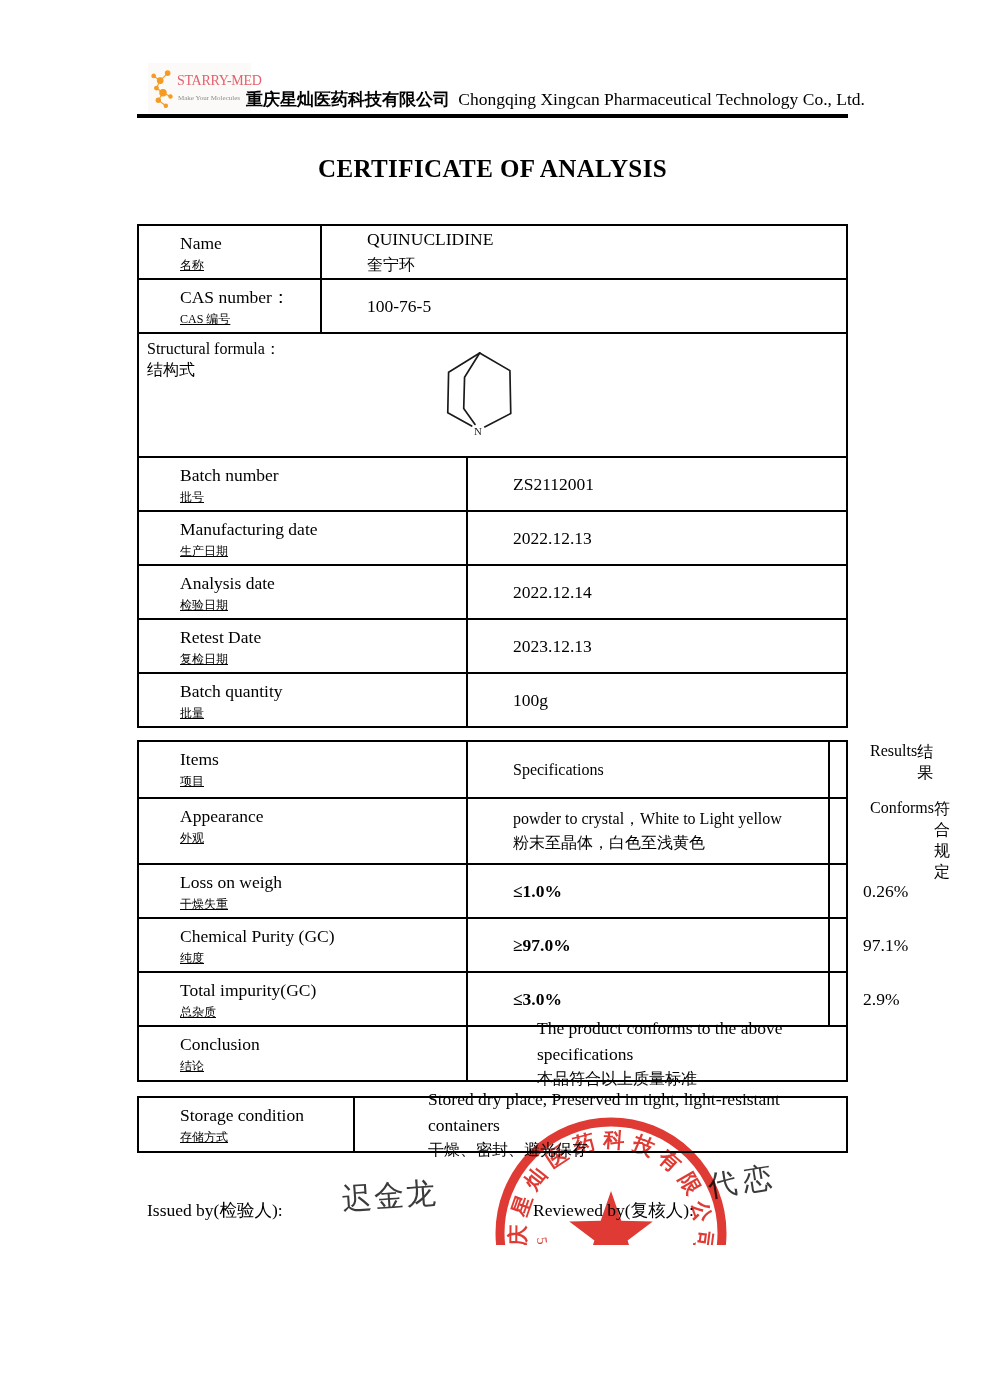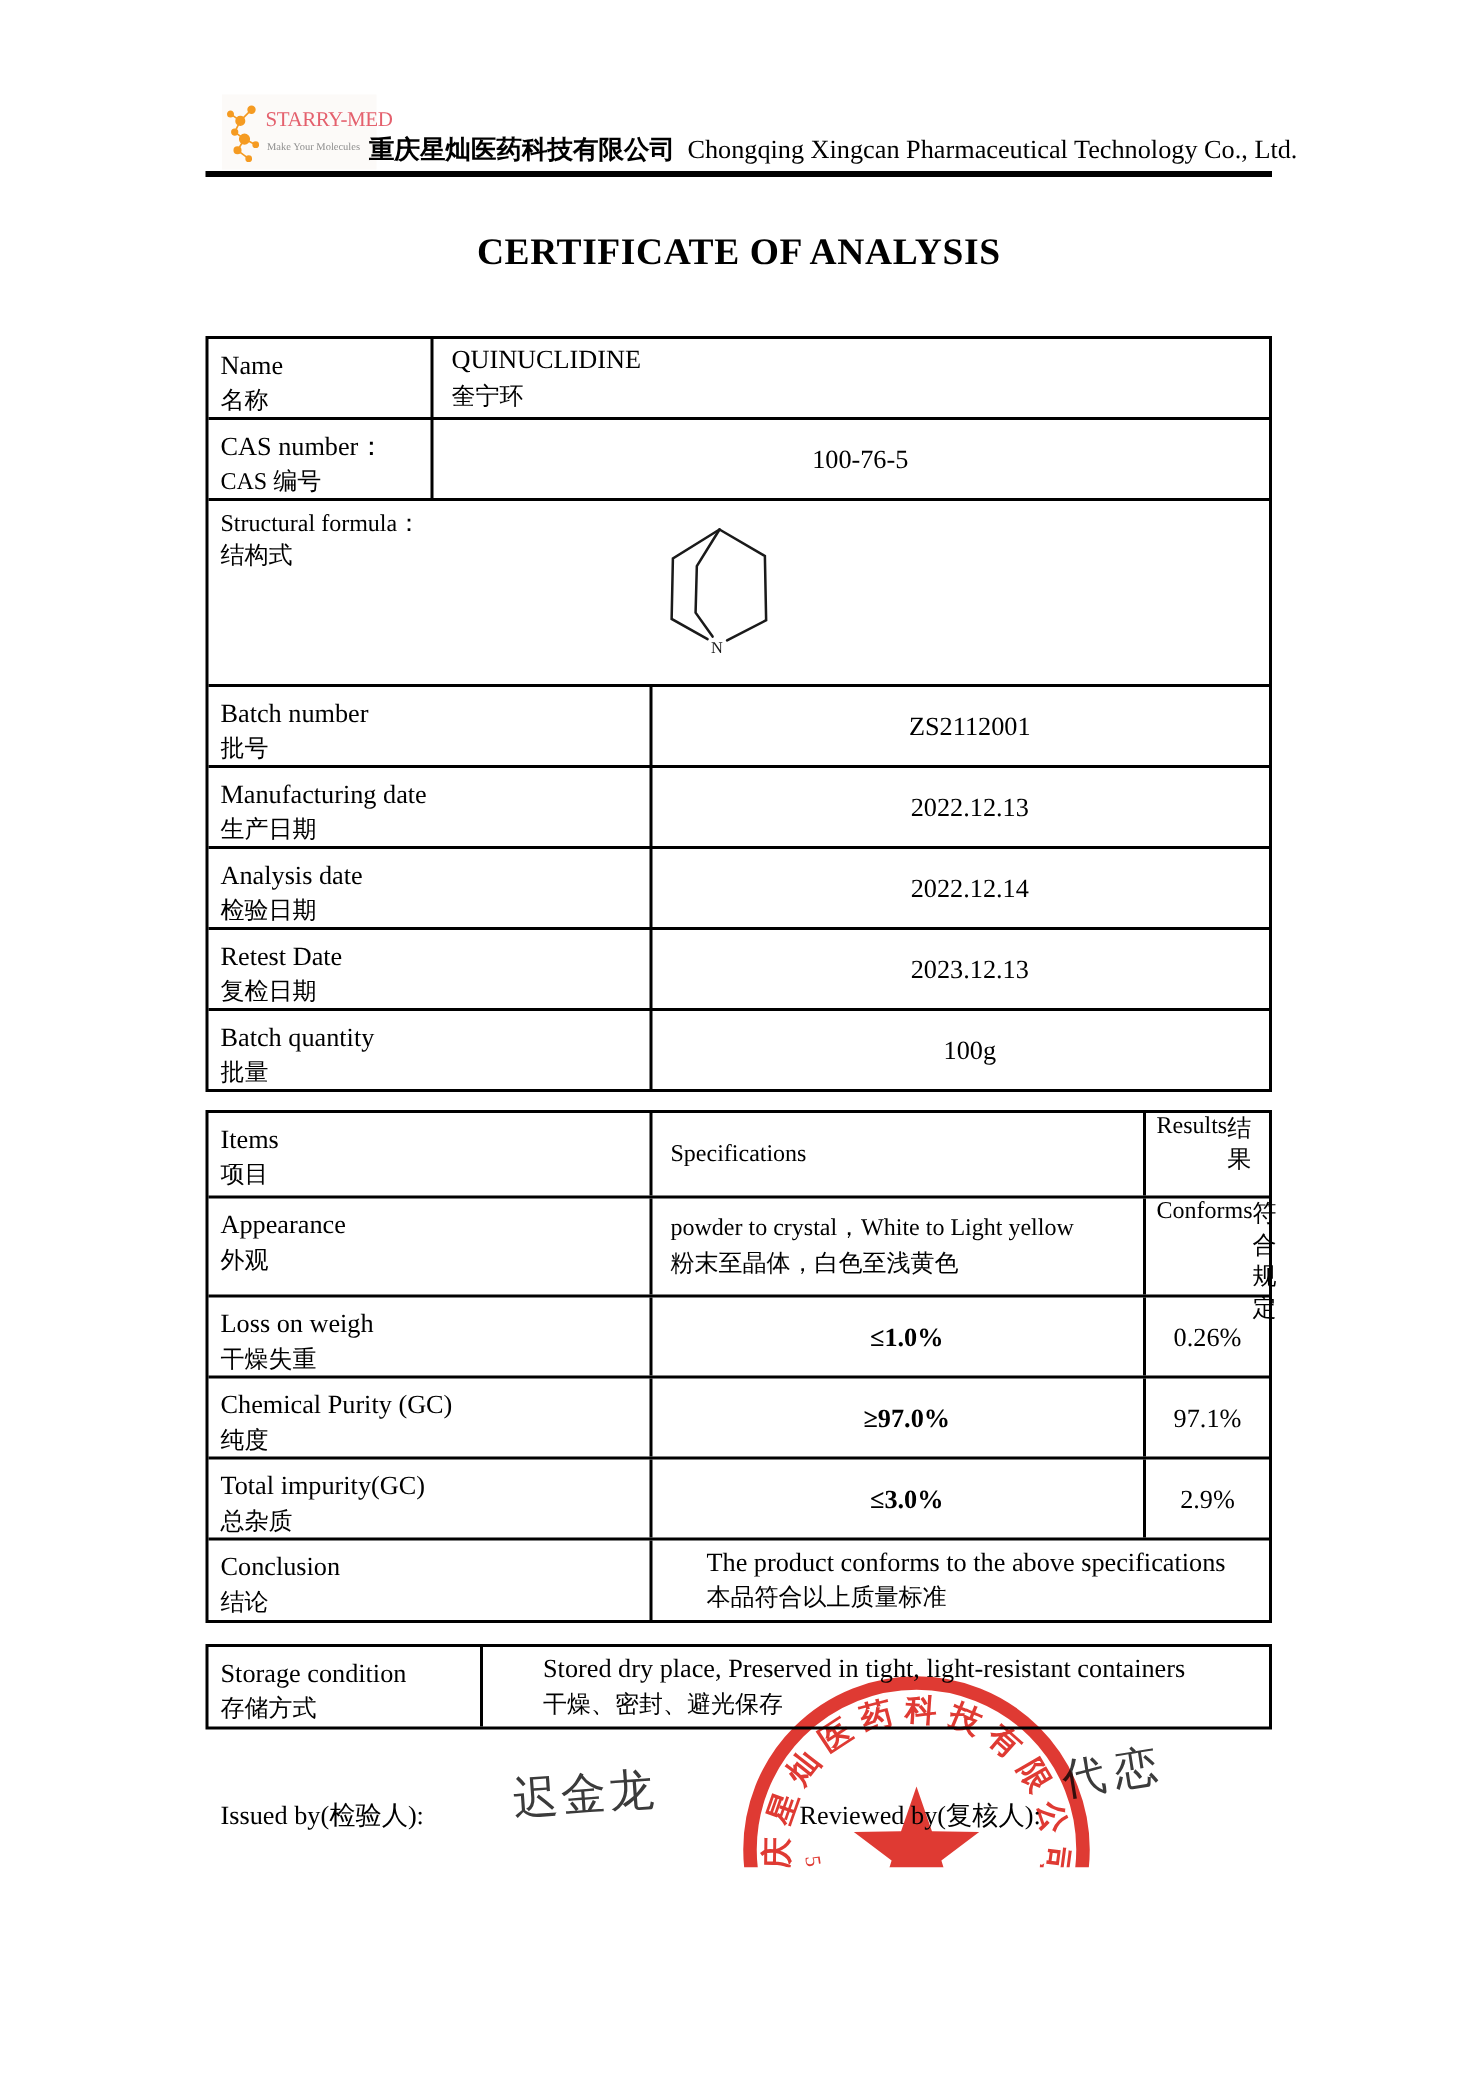--- a/index.html
+++ b/index.html
@@ -24,7 +24,7 @@
   .tbl{position:absolute;left:137px;width:707px;border:2px solid #000;}
   .trow{display:flex;border-top:2px solid #000;}
   .trow:first-child{border-top:none;}
-  .cell{box-sizing:border-box;}
+  .cell{box-sizing:border-box;margin-left:33px;}
   .lab{border-right:2px solid #000;padding:5px 8px 4px 8px;}
   .lab .en{font-size:17.5px;line-height:1.45;}
   .lab .cn{font-size:16px;line-height:1.5;}

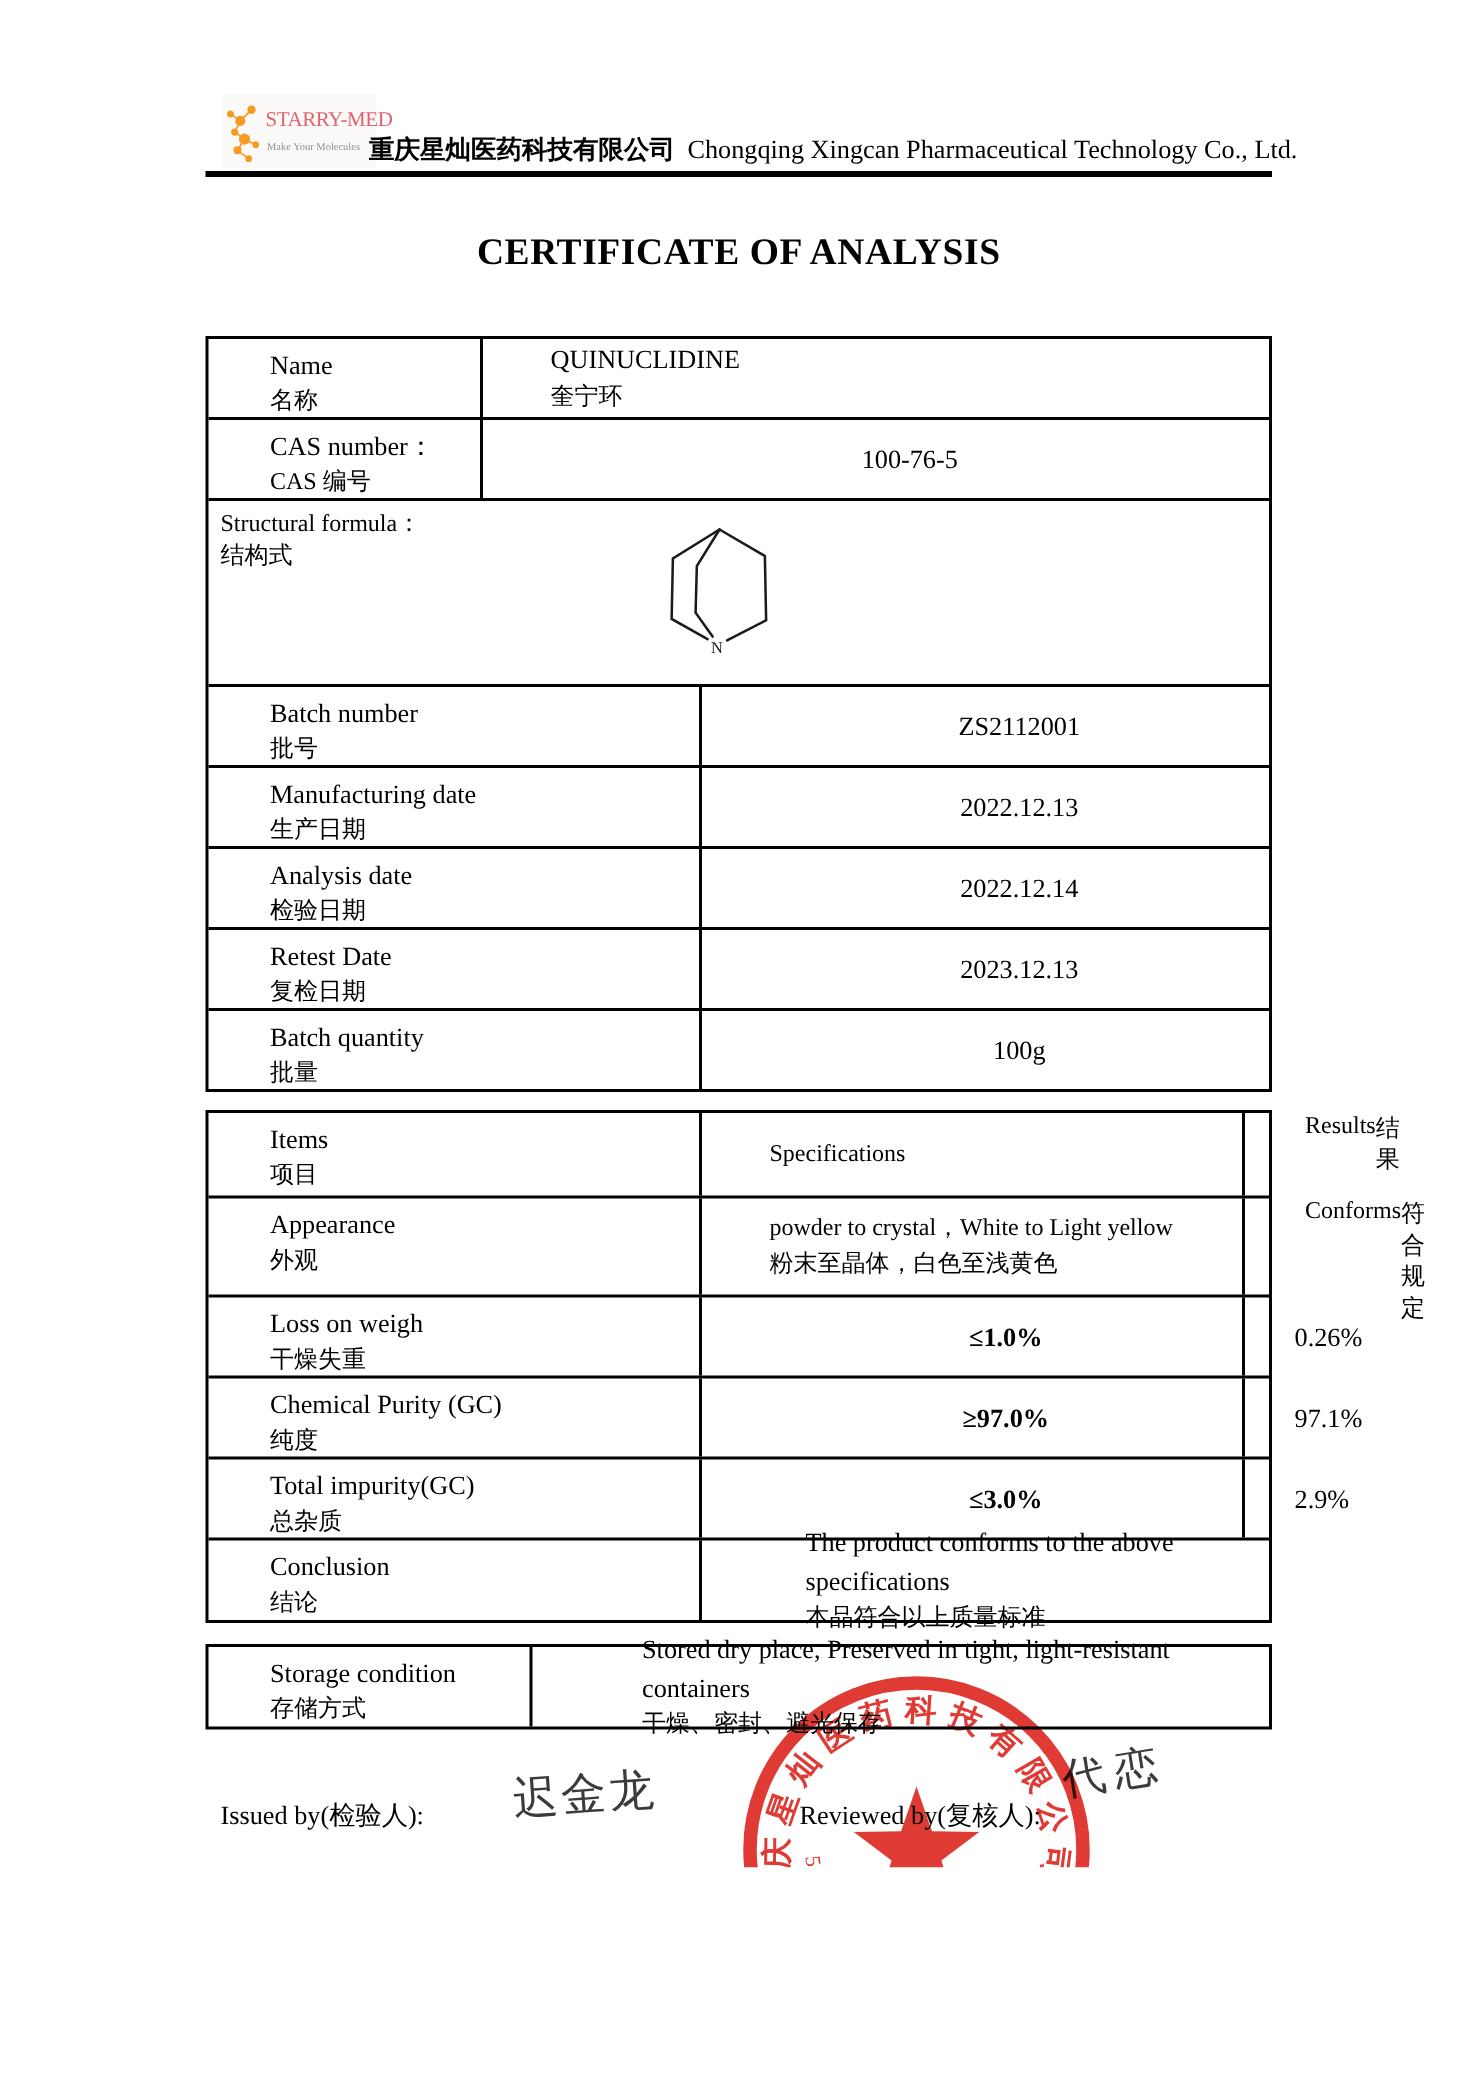--- a/index.html
+++ b/index.html
@@ -27,7 +27,7 @@
   .cell{box-sizing:border-box;margin-left:33px;}
   .lab{border-right:2px solid #000;padding:5px 8px 4px 8px;}
   .lab .en{font-size:17.5px;line-height:1.45;}
-  .lab .cn{font-size:16px;line-height:1.5;}
+  .lab .cn{font-size:12px;line-height:1.5;text-decoration:underline;}
   .val{flex:1;display:flex;flex-direction:column;justify-content:center;padding-left:12px;}
   .val .en{font-size:17.5px;line-height:1.45;}
   .val .cn{font-size:16px;line-height:1.5;}

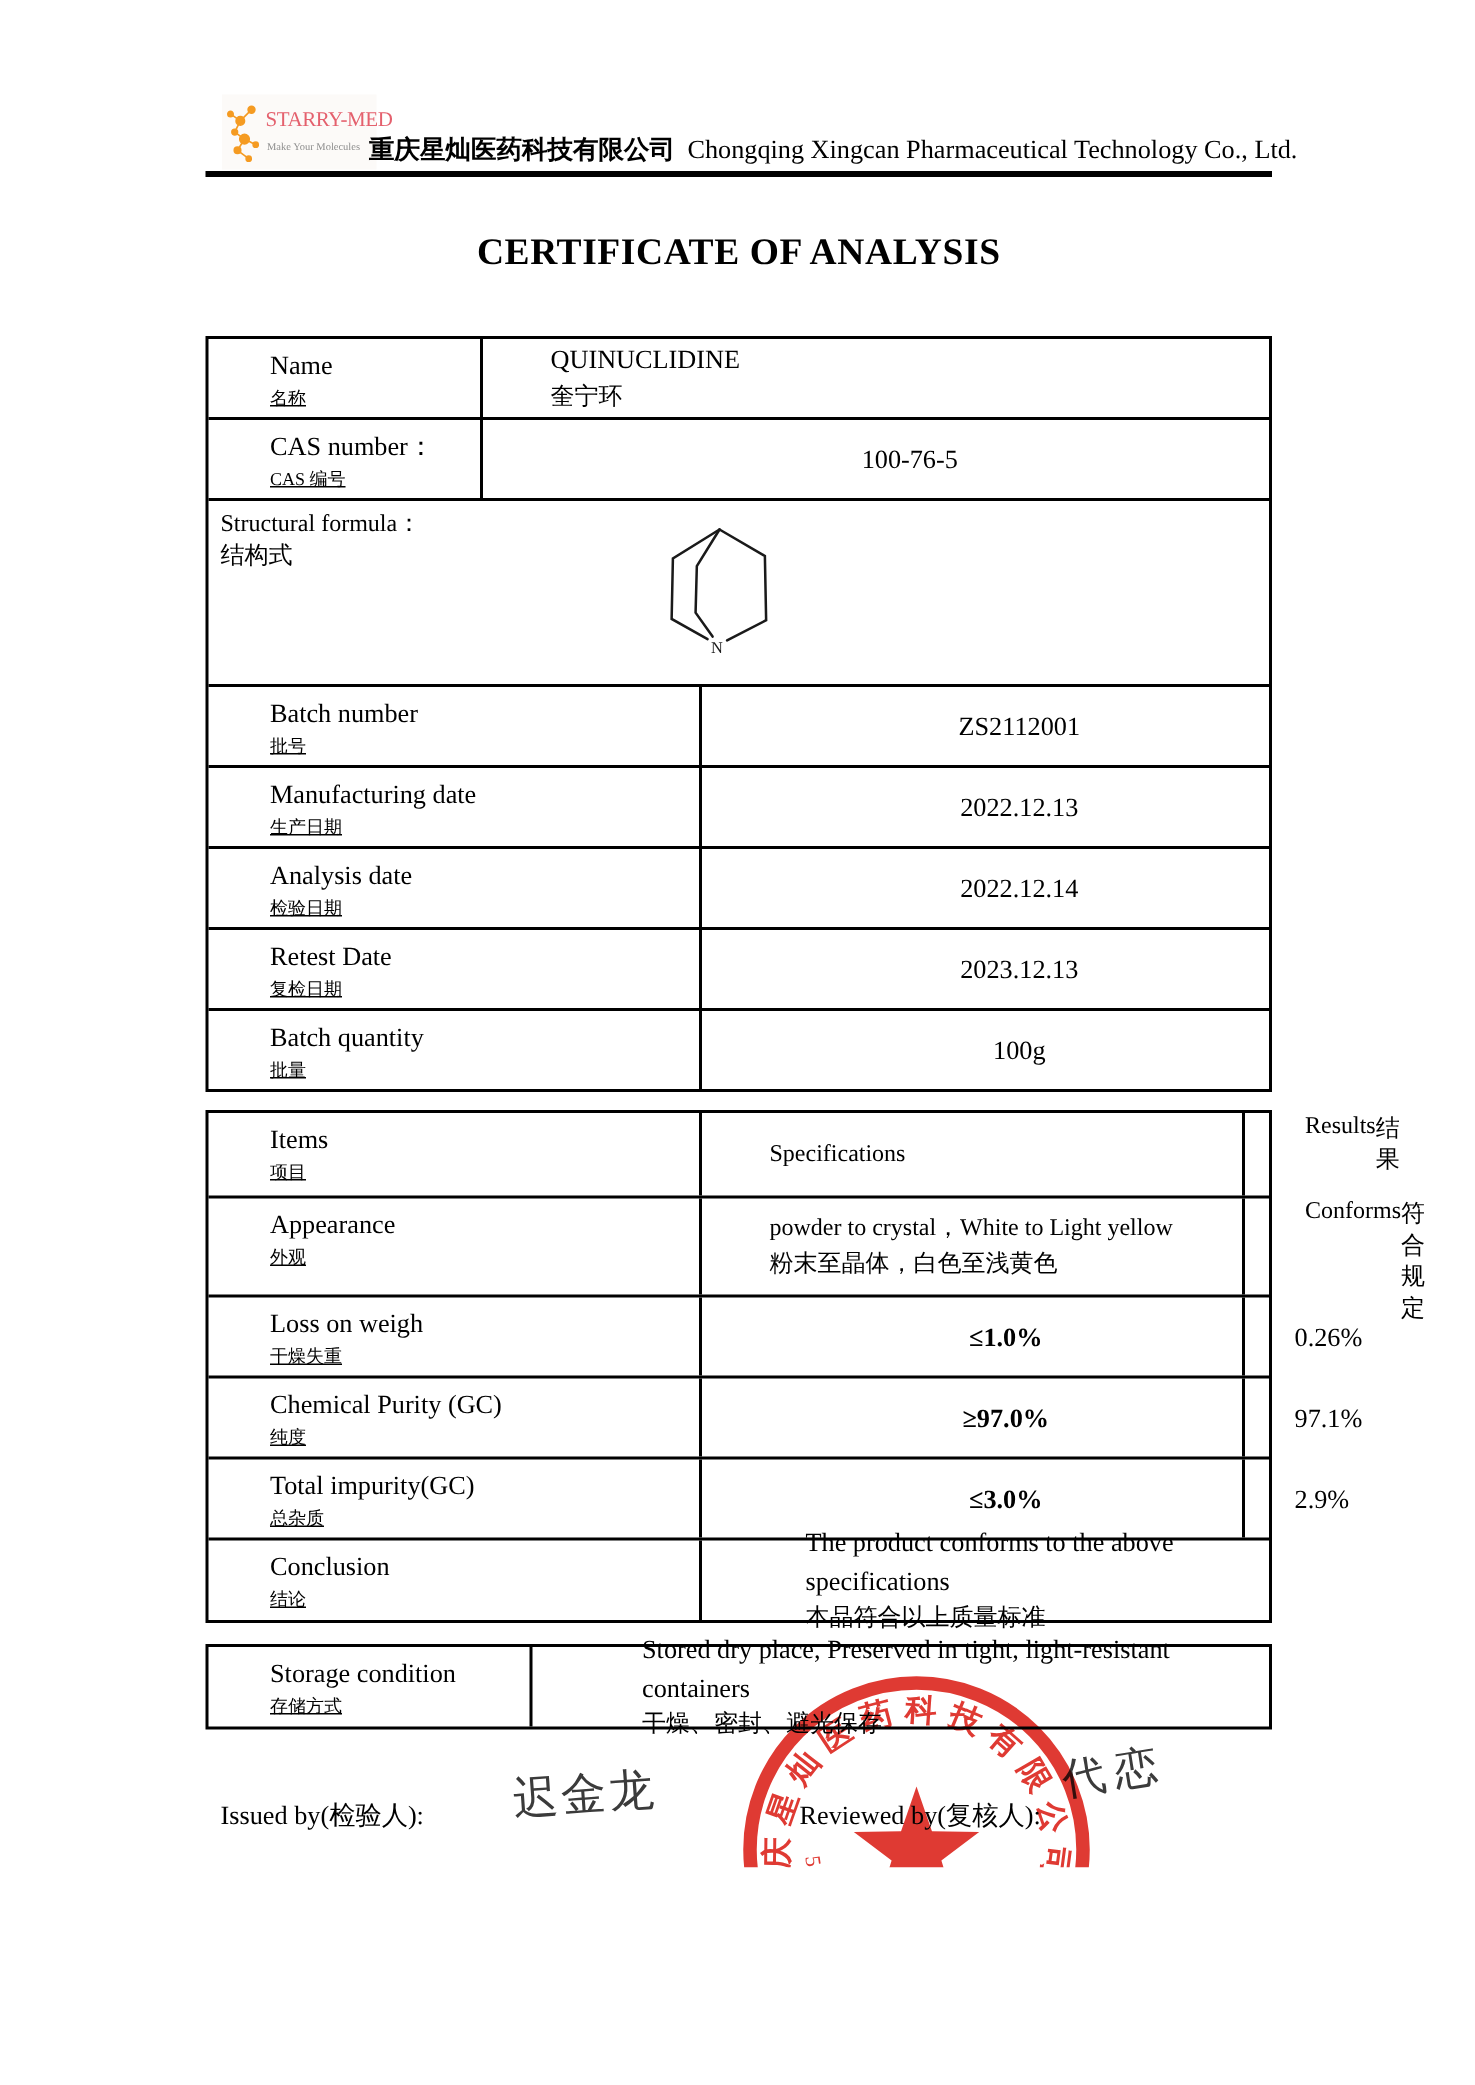--- a/index.html
+++ b/index.html
@@ -31,7 +31,7 @@
   .val{flex:1;display:flex;flex-direction:column;justify-content:center;padding-left:12px;}
   .val .en{font-size:17.5px;line-height:1.45;}
   .val .cn{font-size:16px;line-height:1.5;}
-  .single{font-size:17.5px;text-align:center;}
+  .single{font-size:17.5px;}
   
   #table1{top:224px;}
   .w150{width:150px;flex:none;}

